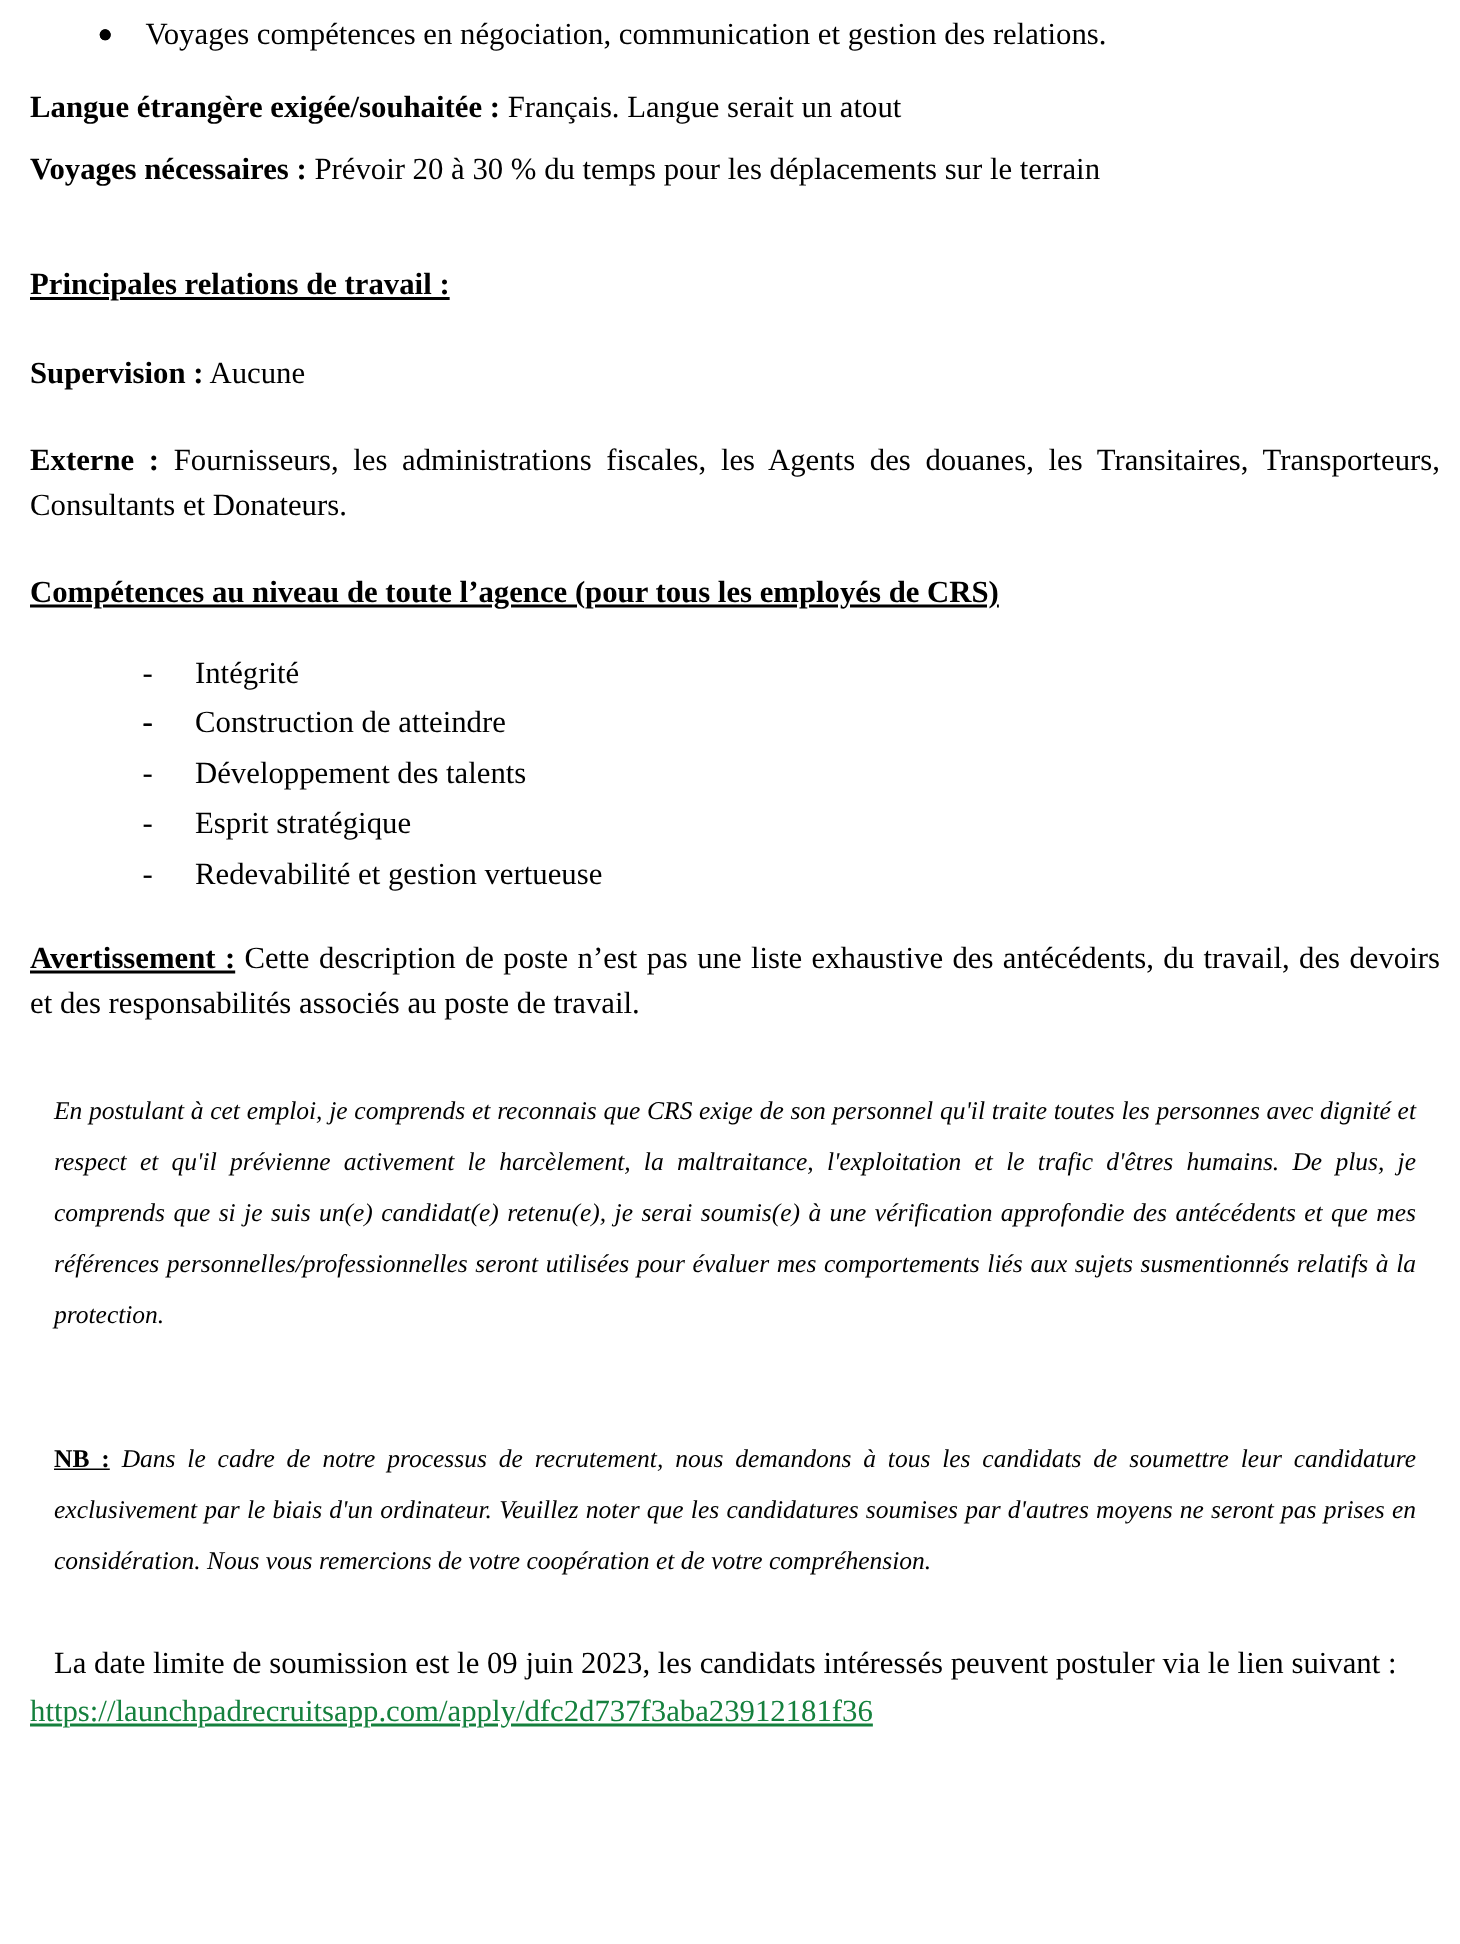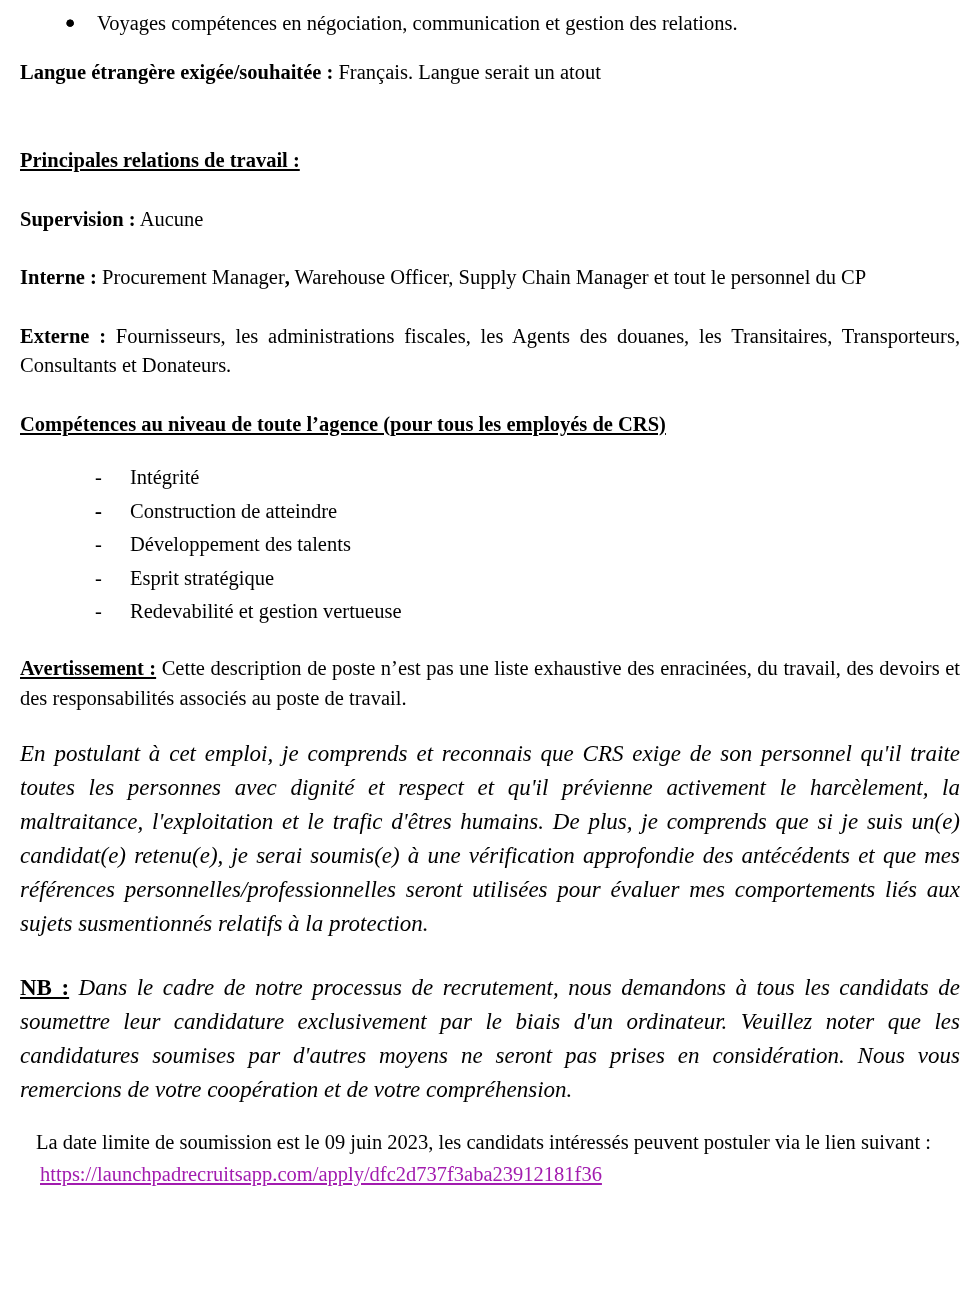--- a/index.html
+++ b/index.html
@@ -134,6 +134,10 @@
 
   <div class="gap-sm"></div>
 
+  <p class="para">
+    <span class="lbl">Voyages nécessaires :</span>
+    <span>Prévoir 20 à 30 % du temps pour les déplacements sur le terrain</span>
+  </p>
 
   <div class="gap-md"></div>
 

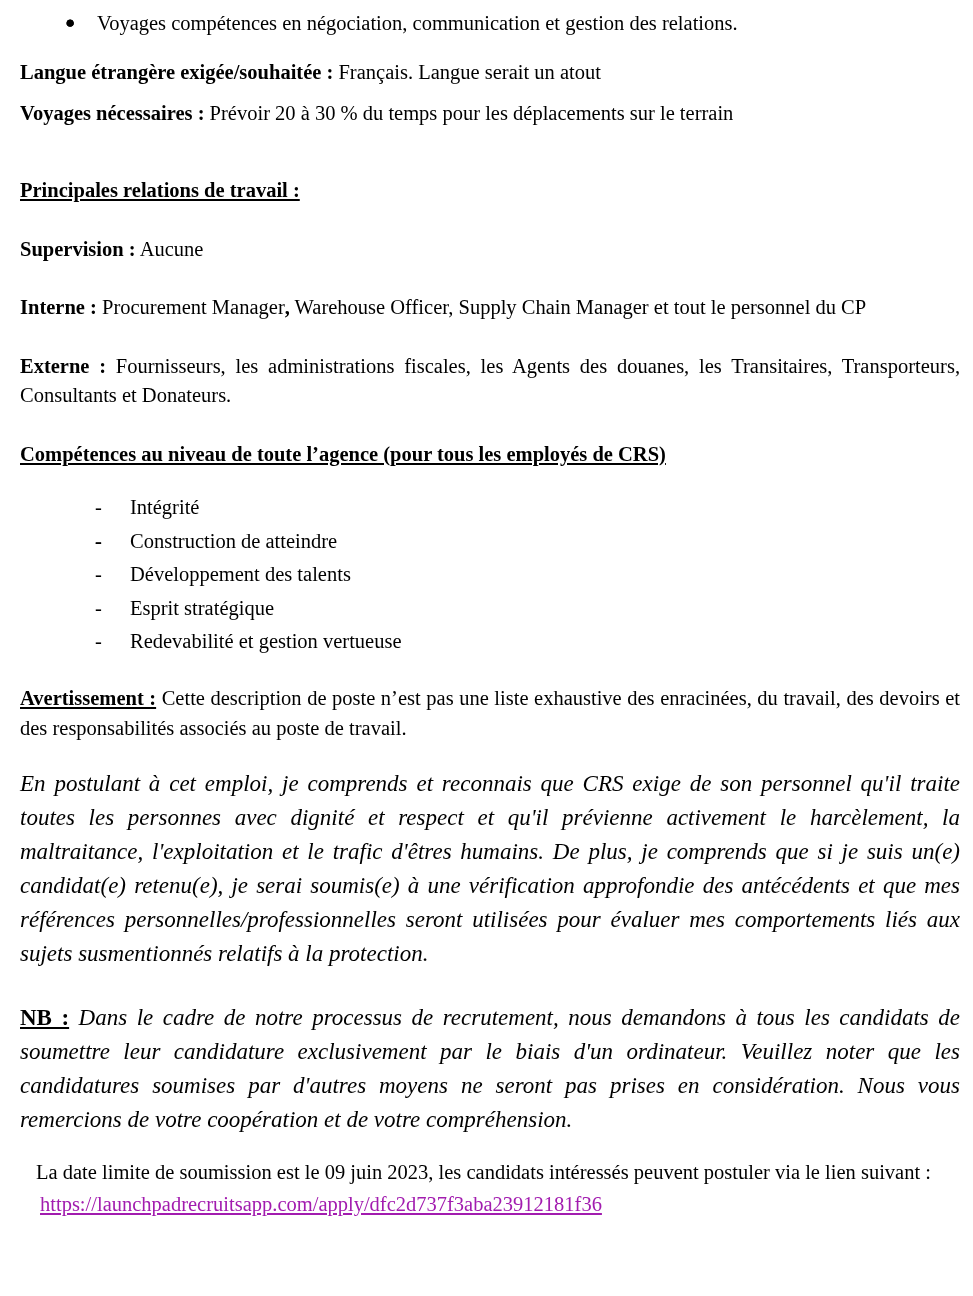--- a/index.html
+++ b/index.html
@@ -150,11 +150,6 @@
     <span>Aucune</span>
   </p>
 
-  <p class="para block-tight">
-    <span class="lbl">Interne :</span>
-    <span>Procurement Manager</span><span class="lbl">,</span>
-    <span>Warehouse Officer, Supply Chain Manager et tout le personnel du CP</span>
-  </p>
 
   <p class="para block-tight">
     <span class="lbl">Externe :</span>

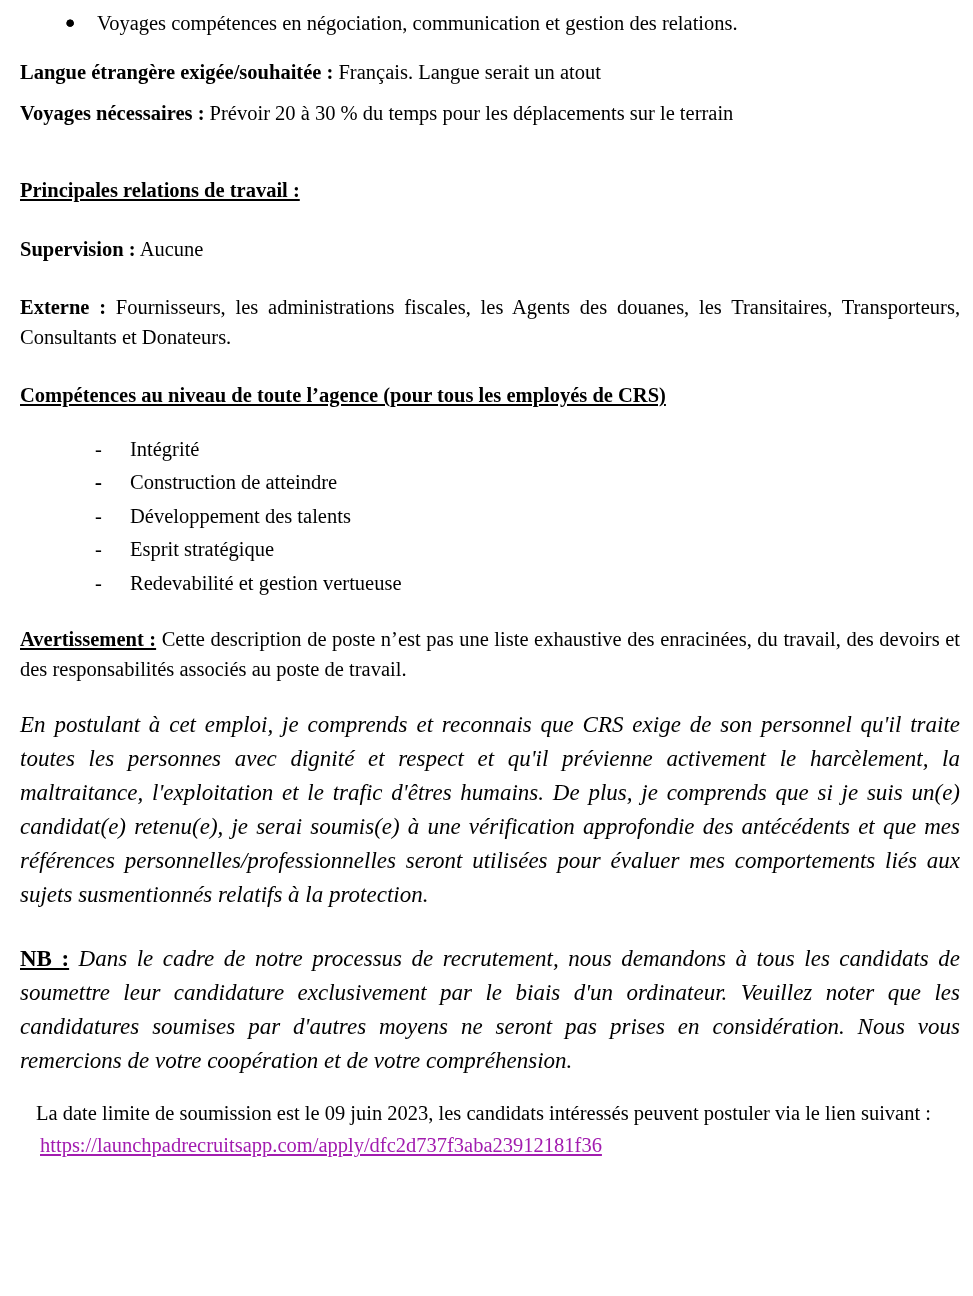--- a/index.html
+++ b/index.html
@@ -195,7 +195,7 @@
 
   <p class="para">
     <span class="lbl u">Avertissement :</span>
-    <span>Cette description de poste n’est pas une liste exhaustive des enracinées, du travail, des devoirs et des responsabilités associés au poste de travail.</span>
+    <span>Cette description de poste n’est pas une liste exhaustive des antécédents, du travail, des devoirs et des responsabilités associés au poste de travail.</span>
   </p>
 
   <div class="gap-lg"></div>

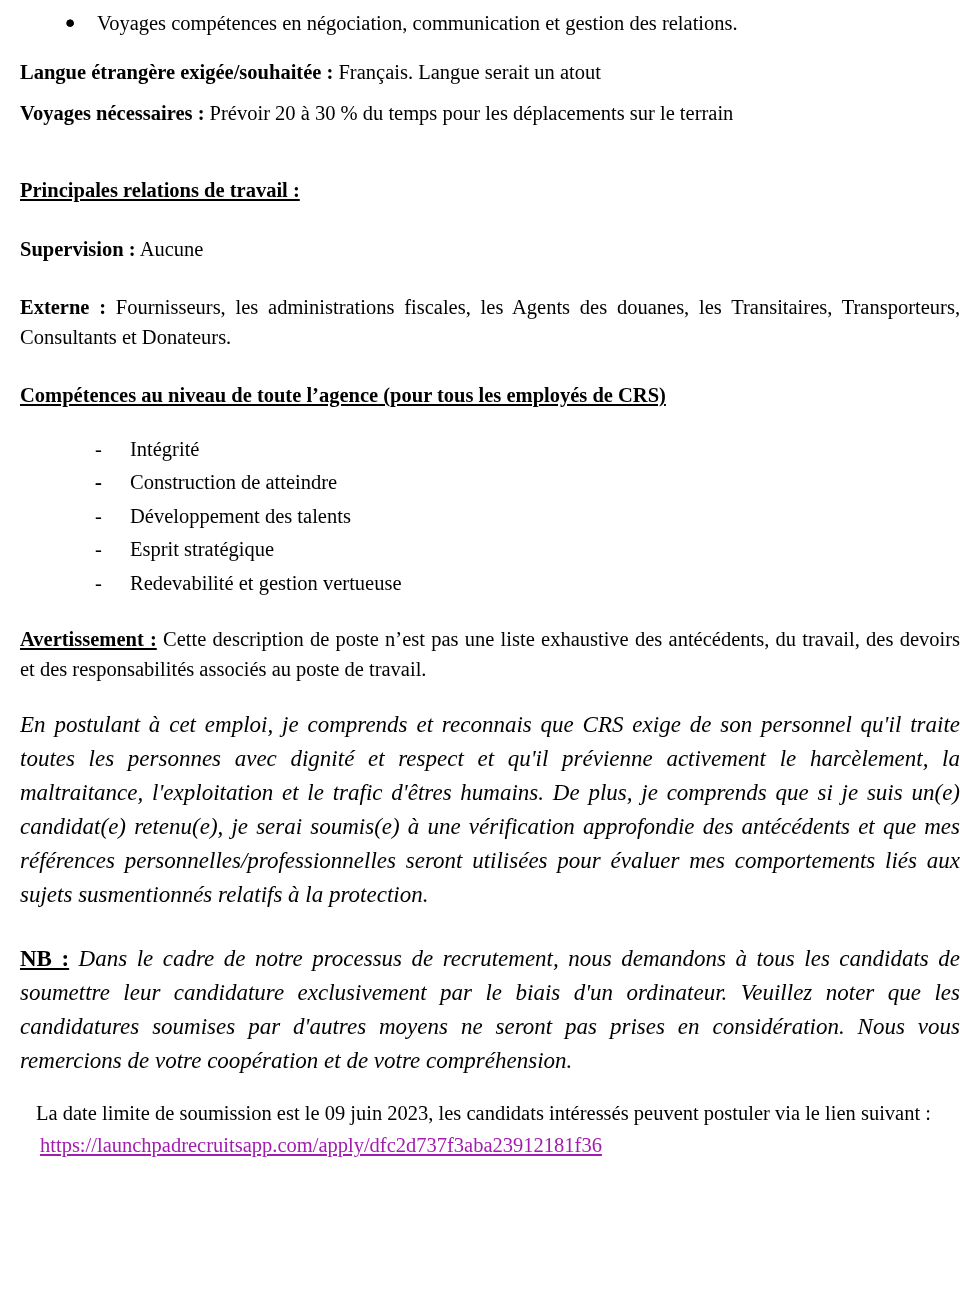--- a/index.html
+++ b/index.html
@@ -90,11 +90,11 @@
 
   .italic-para {
     font-style: italic;
-    font-size: 23px;
+    font-size: 17px;
     line-height: 34px;
     text-align: justify;
     text-justify: inter-word;
-    margin: 0;
+    margin: 16px;
   }
 
   .final-para {

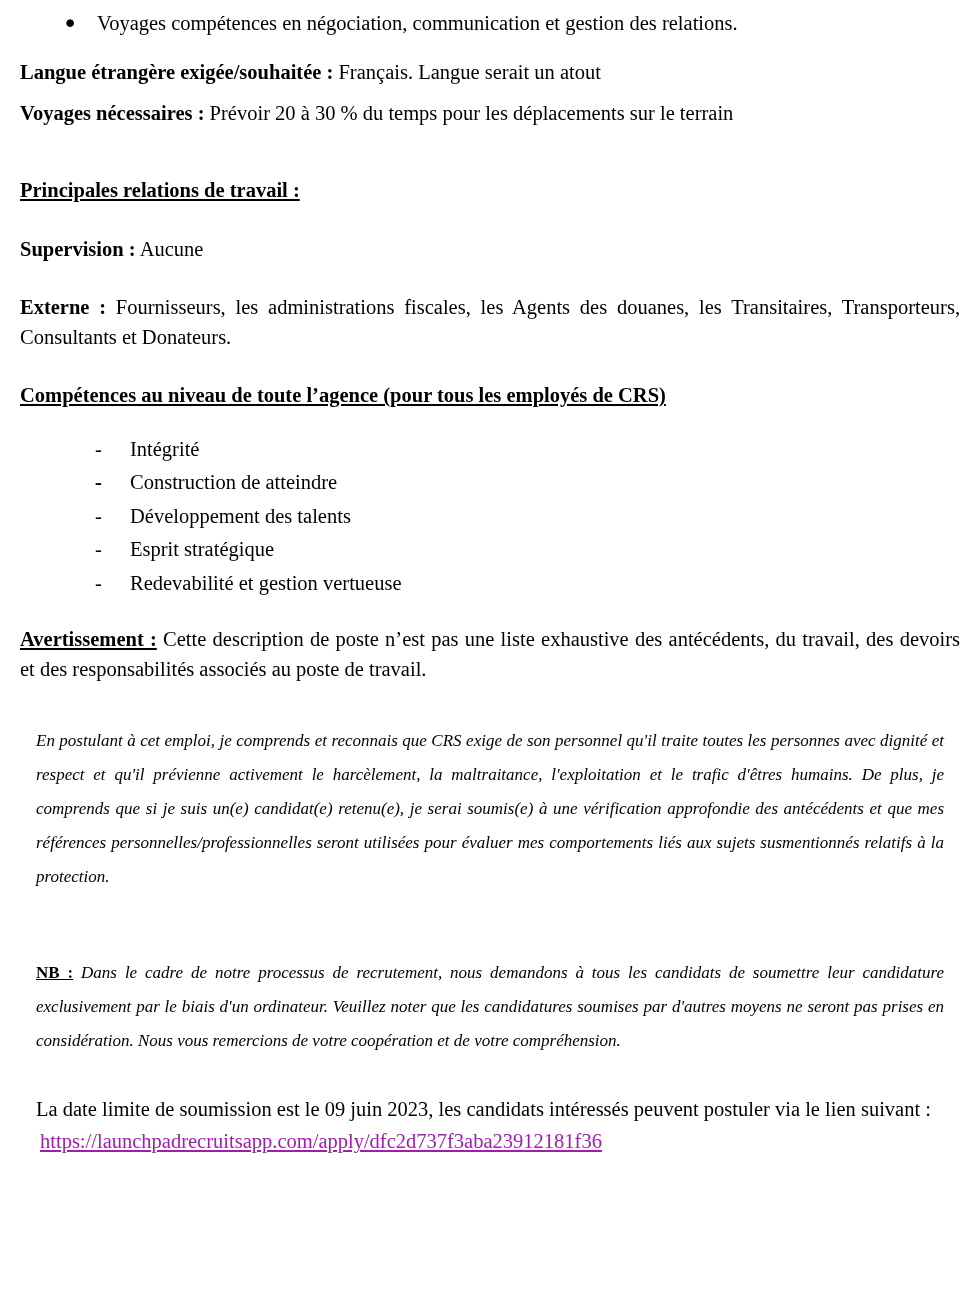--- a/index.html
+++ b/index.html
@@ -106,8 +106,7 @@
   }
 
   a.link {
-    color: #a21caf;
-    margin-left: 20px;
+    color: #15803d;
   }
 </style>
 </head>

